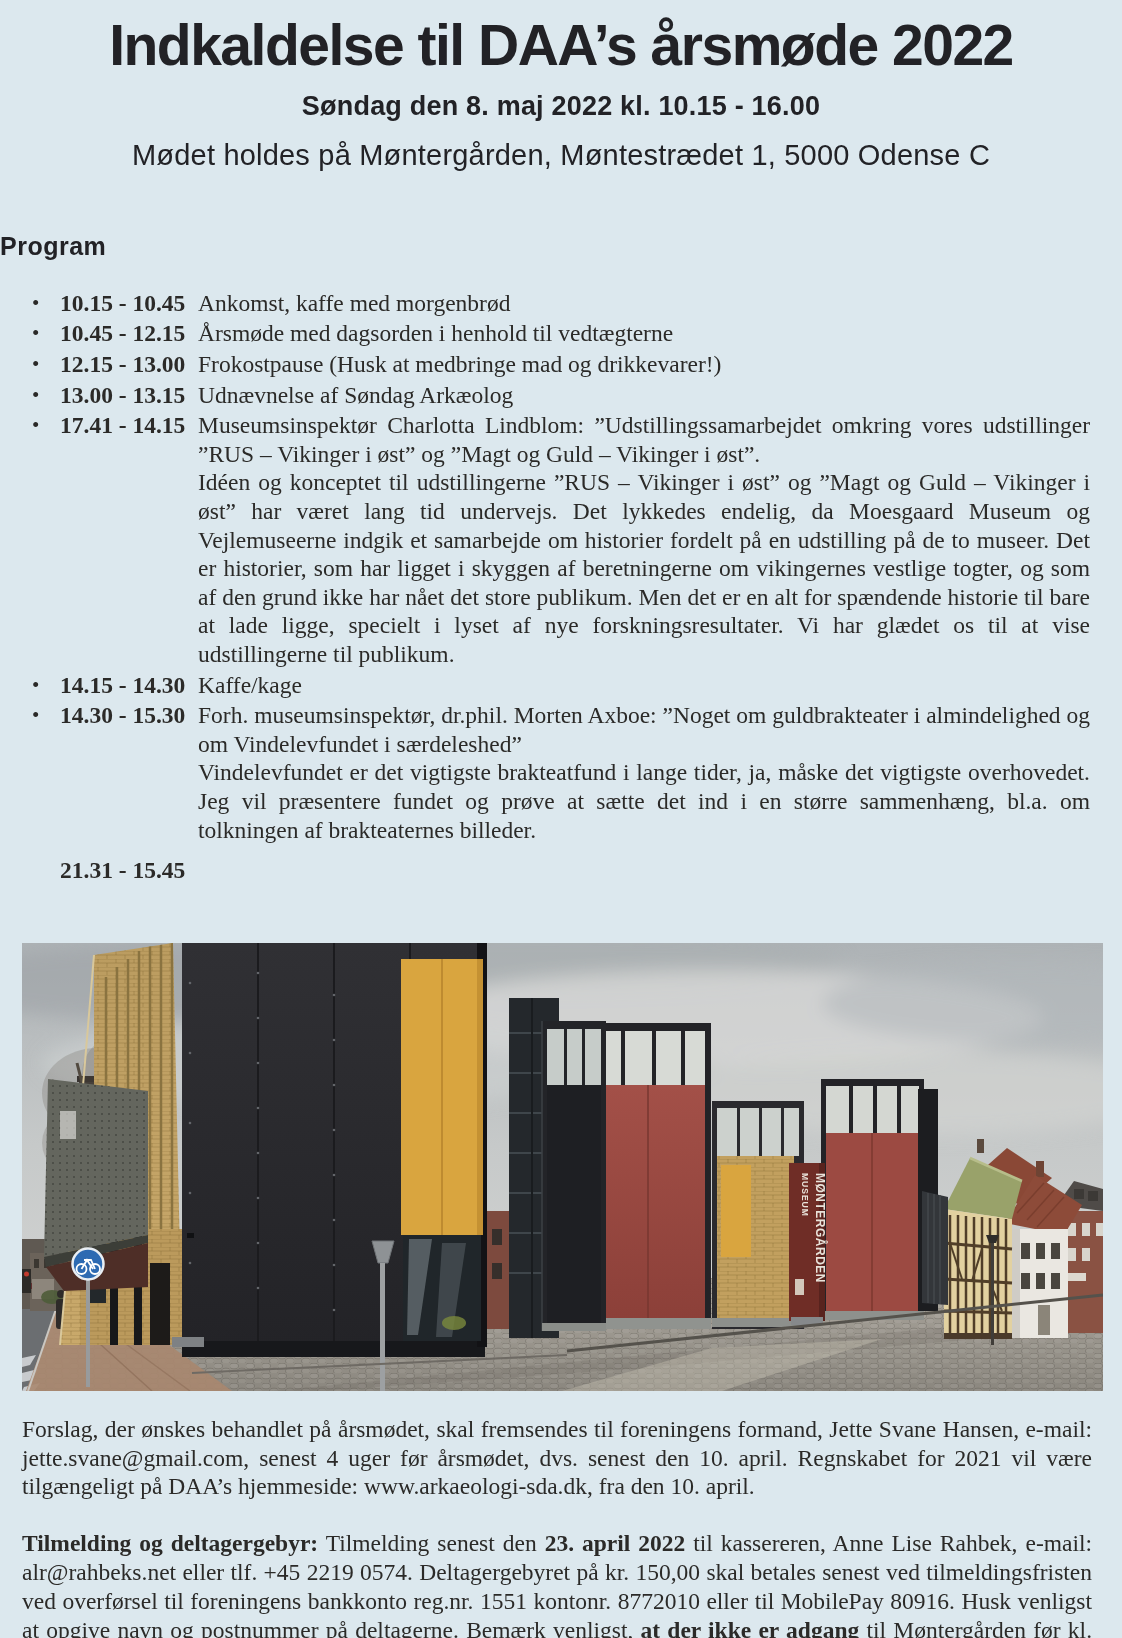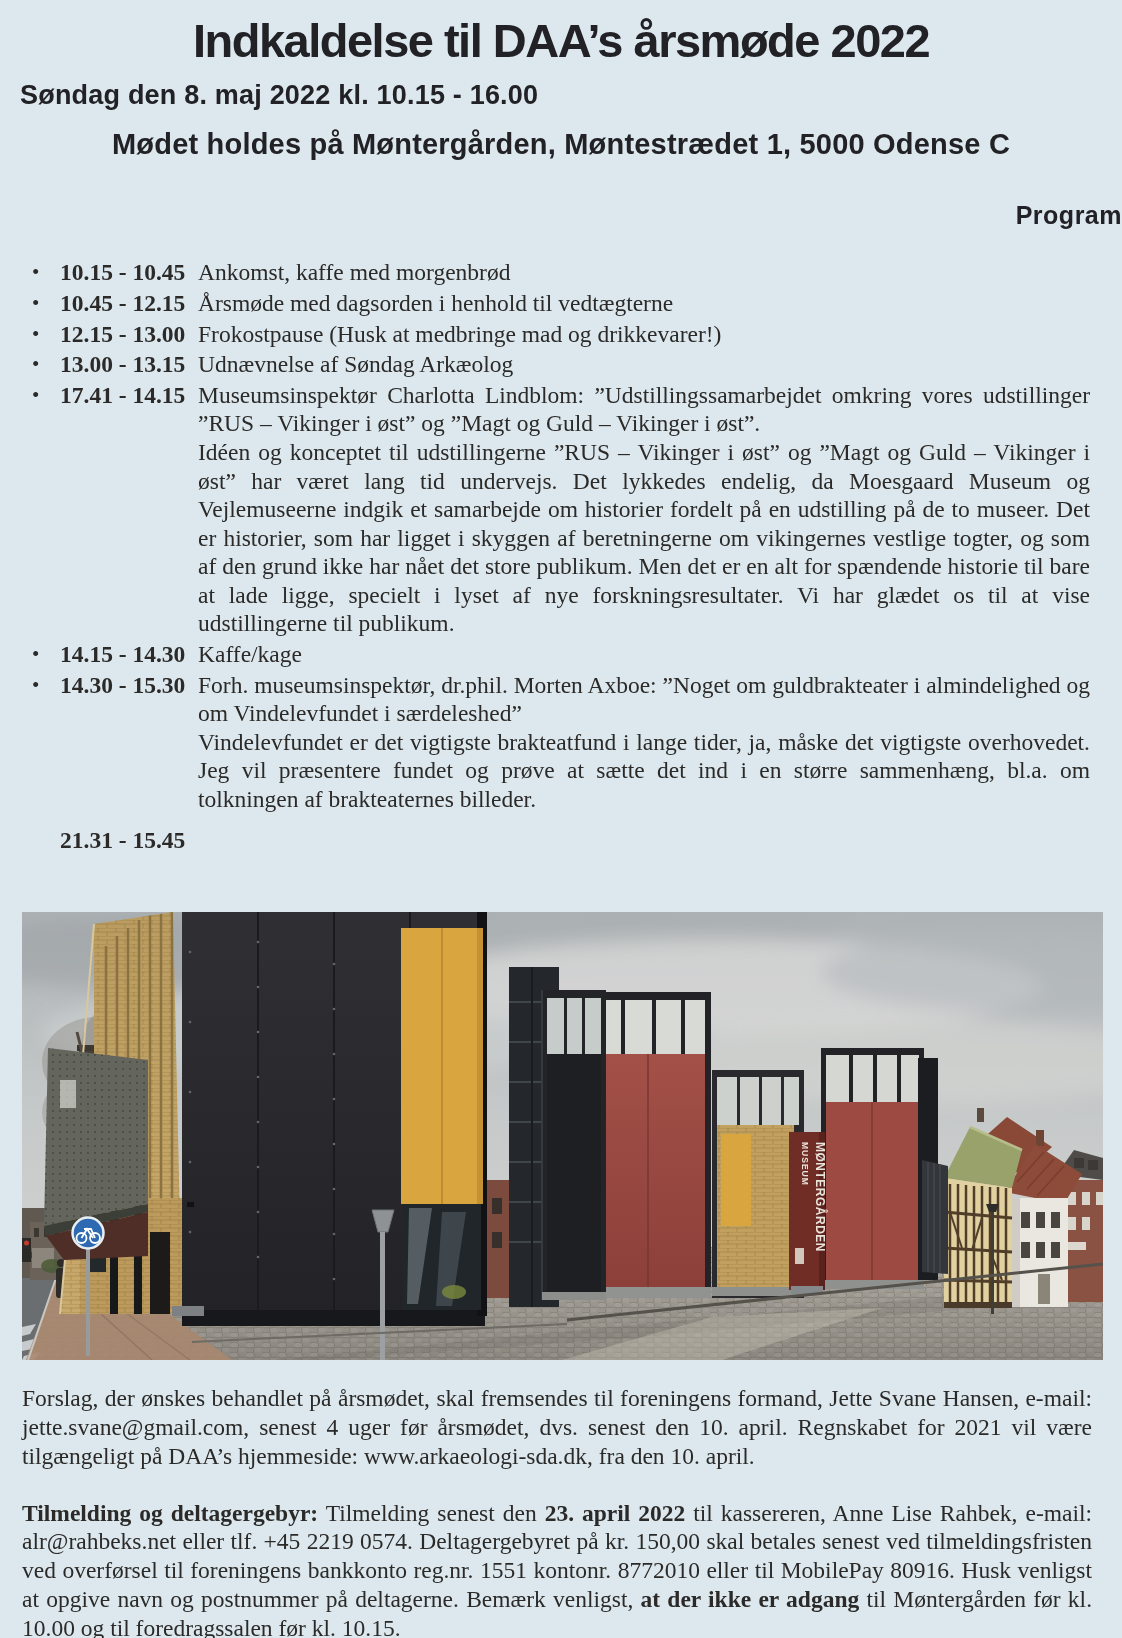--- a/index.html
+++ b/index.html
@@ -16,7 +16,7 @@
     text-align:center;
     font-family:"Liberation Sans", sans-serif;
     font-weight:700;
-    font-size:47px;
+    font-size:57px;
     line-height:1.05;
     letter-spacing:-1.5px;
     color:#222226;

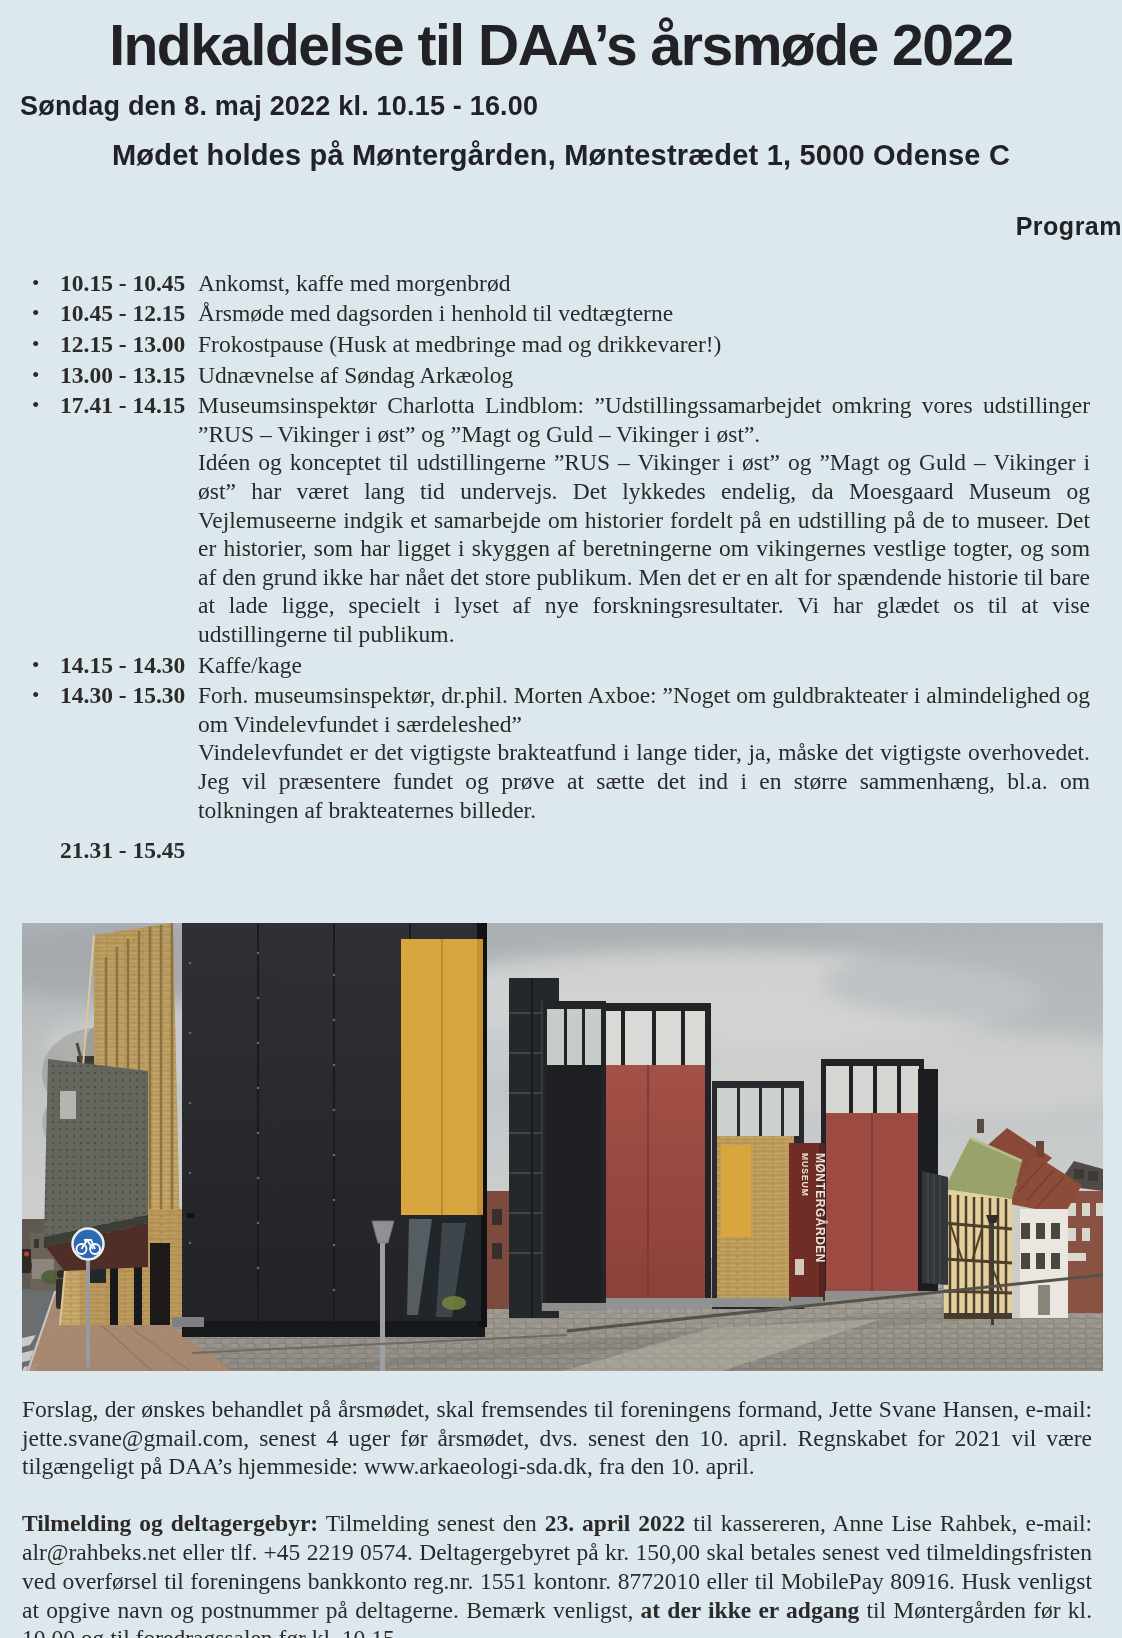--- a/index.html
+++ b/index.html
@@ -22,9 +22,9 @@
     color:#222226;
   }
   .sub1{
-    margin-top:15px;text-align:left;
+    margin-top:15px;text-align:center;
     font-family:"Liberation Sans", sans-serif;
-    font-weight:700;font-size:27px;color:#222226;letter-spacing:0.2px;margin-left:20px;
+    font-weight:700;font-size:27px;color:#222226;letter-spacing:0.2px;
   }
   .sub2{
     margin-top:17px;text-align:center;

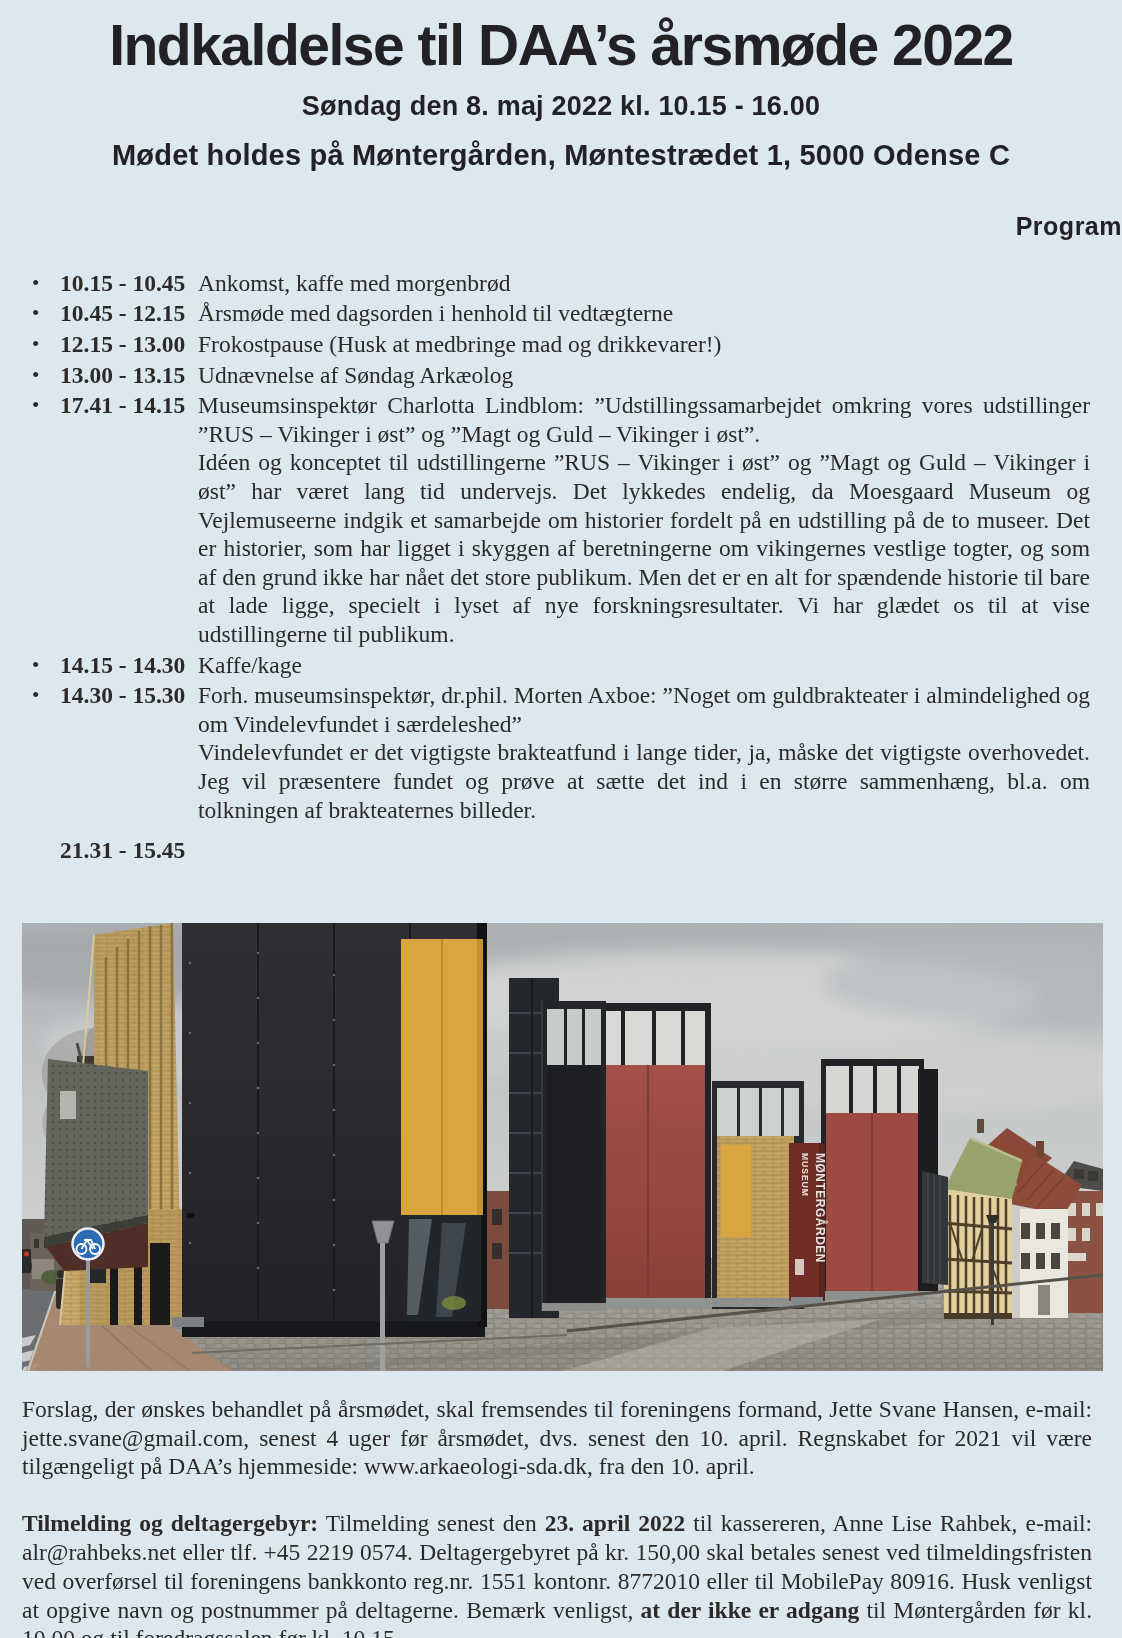--- a/index.html
+++ b/index.html
@@ -29,7 +29,7 @@
   .sub2{
     margin-top:17px;text-align:center;
     font-family:"Liberation Sans", sans-serif;
-    font-weight:700;font-size:29px;color:#222226;letter-spacing:0.2px;
+    font-weight:400;font-size:29px;color:#222226;letter-spacing:0.2px;
   }
   .ph{
     margin-top:40px;text-align:right;

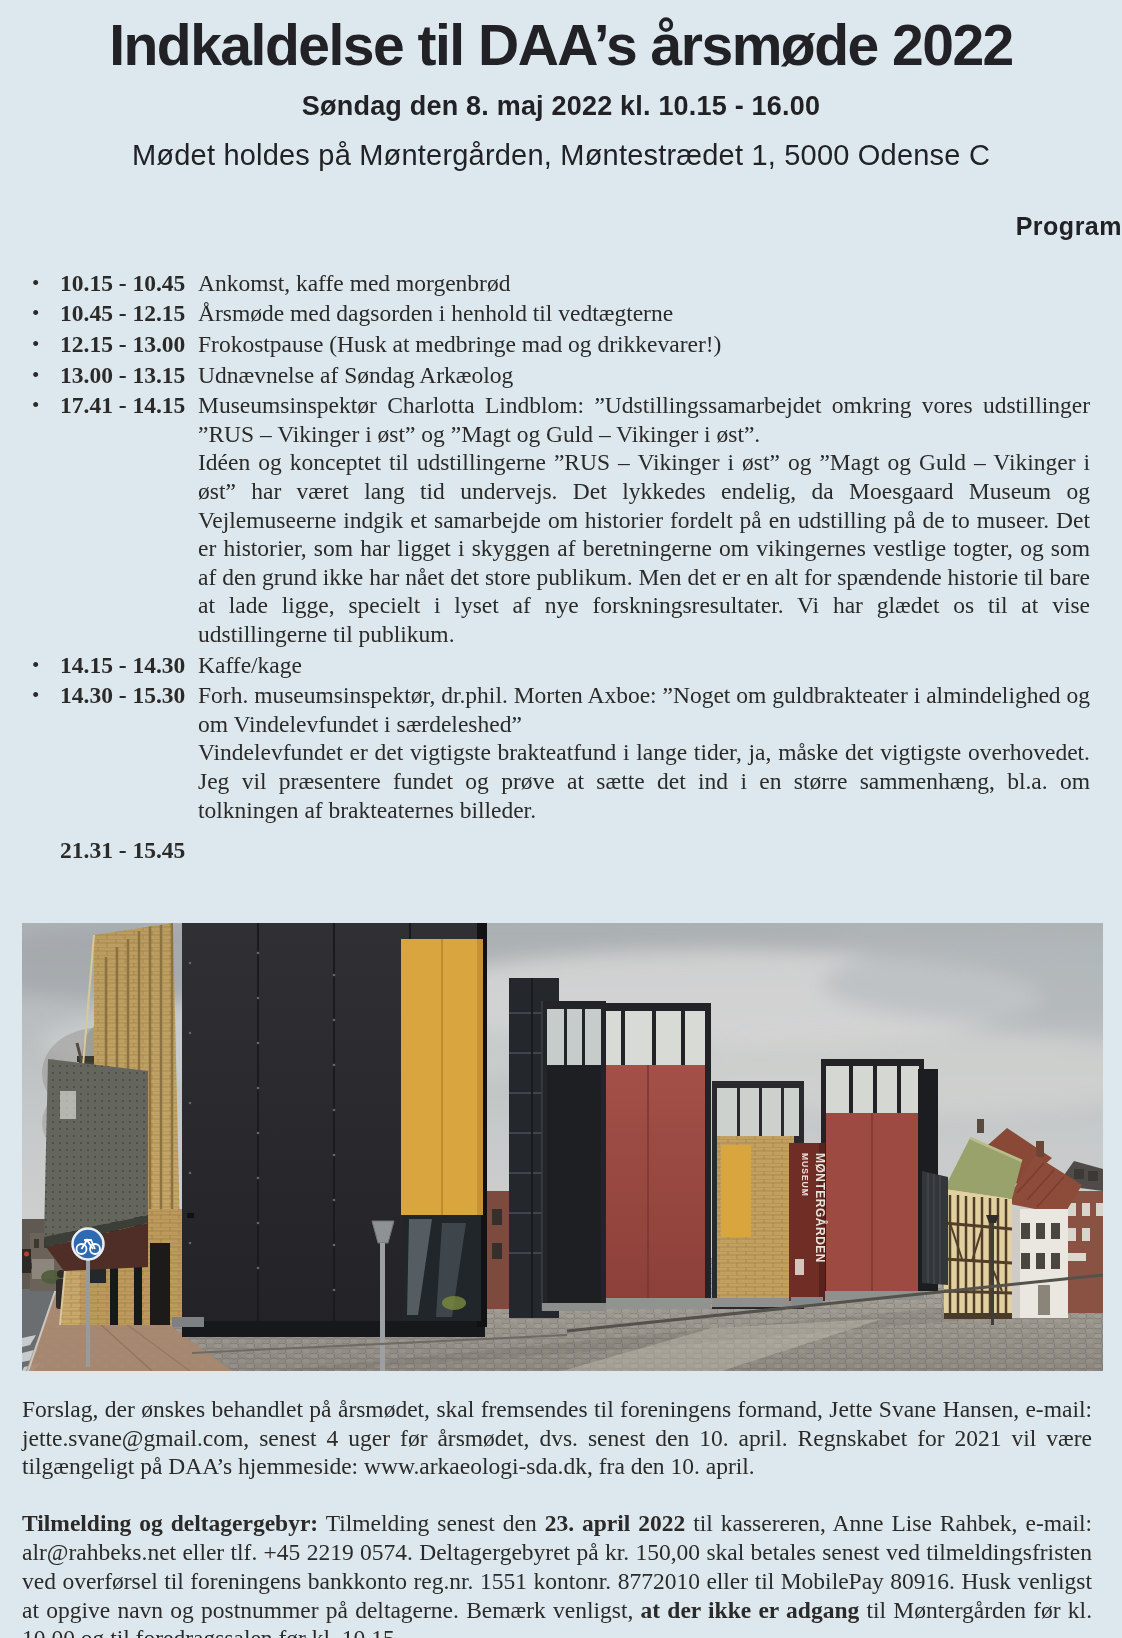--- a/index.html
+++ b/index.html
@@ -32,7 +32,7 @@
     font-weight:400;font-size:29px;color:#222226;letter-spacing:0.2px;
   }
   .ph{
-    margin-top:40px;text-align:right;
+    margin-top:60px;text-align:left;
     font-family:"Liberation Sans", sans-serif;
     font-weight:700;font-size:25px;color:#222226;letter-spacing:0.5px;
   }

